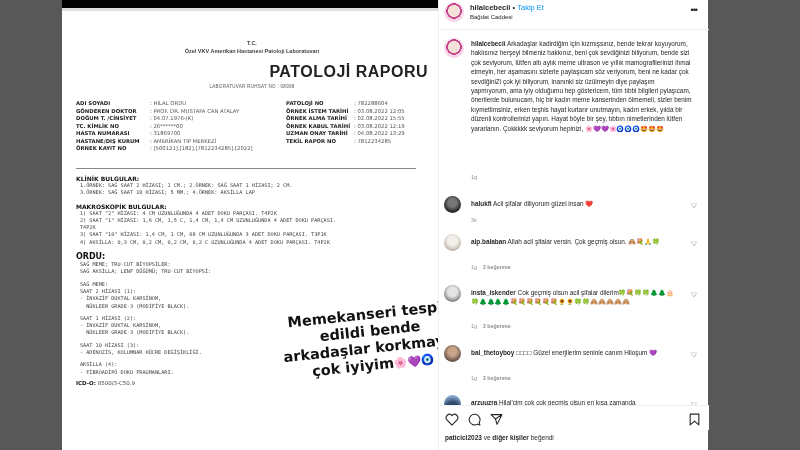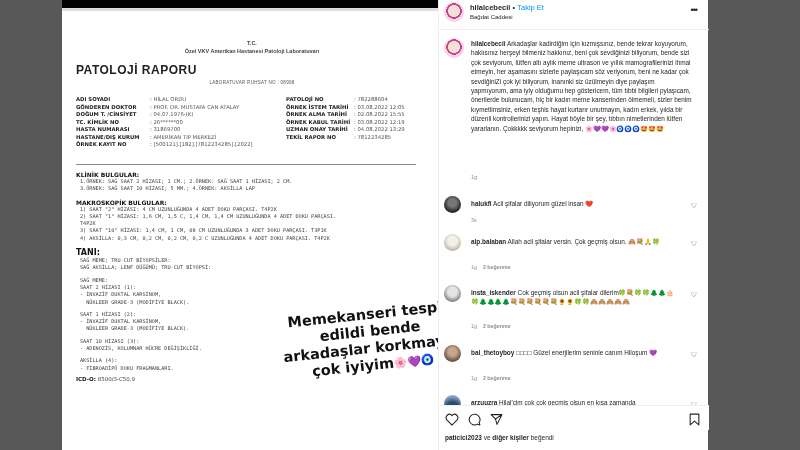--- a/index.html
+++ b/index.html
@@ -13,7 +13,7 @@
   .doc { position: absolute; left: 14px; top: 40px; width: 352px; color: #333; }
   .doc .tc { text-align: center; font-size: 5.5px; font-weight: bold; color: #444; }
   .doc .inst { text-align: center; font-size: 5.5px; font-weight: bold; color: #444; margin-top: 2px; }
-  .doc .title { text-align: left; font-size: 12px; font-weight: bold; letter-spacing: 0.5px; margin-top: 9px; color: #222; }
+  .doc .title { text-align: right; font-size: 16px; font-weight: bold; letter-spacing: 0.5px; margin-top: 9px; color: #222; }
   .doc .ruhsat { text-align: center; font-size: 4.5px; color: #555; margin-top: 3px; letter-spacing: 0.3px; }
 
   .info { position: relative; margin-top: 11px; height: 66px; font-family: "DejaVu Sans", sans-serif; font-size: 5.3px; }

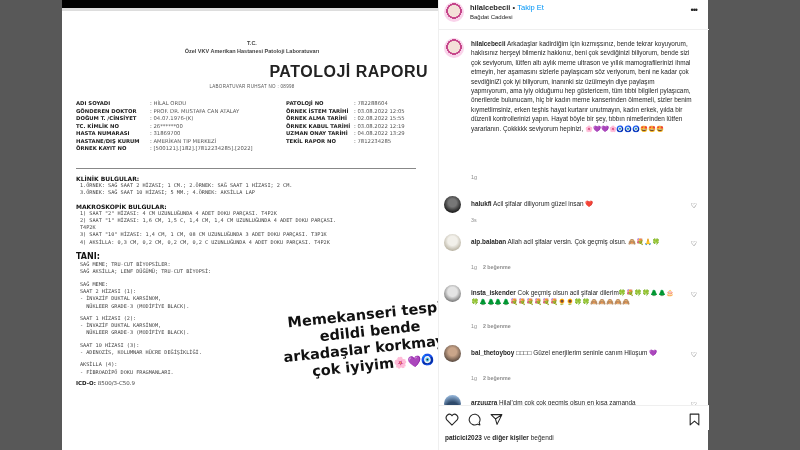--- a/index.html
+++ b/index.html
@@ -119,7 +119,7 @@
       </div>
 
       <div class="sec">
-        <div class="h big">TANI:</div>
+        <div class="h big">ORDU:</div>
         <div class="l">SAĞ MEME; TRU-CUT BİYOPSİLER:</div>
         <div class="l">SAĞ AKSİLLA; LENF DÜĞÜMÜ; TRU-CUT BİYOPSİ:</div>
         <div class="gap"></div>

